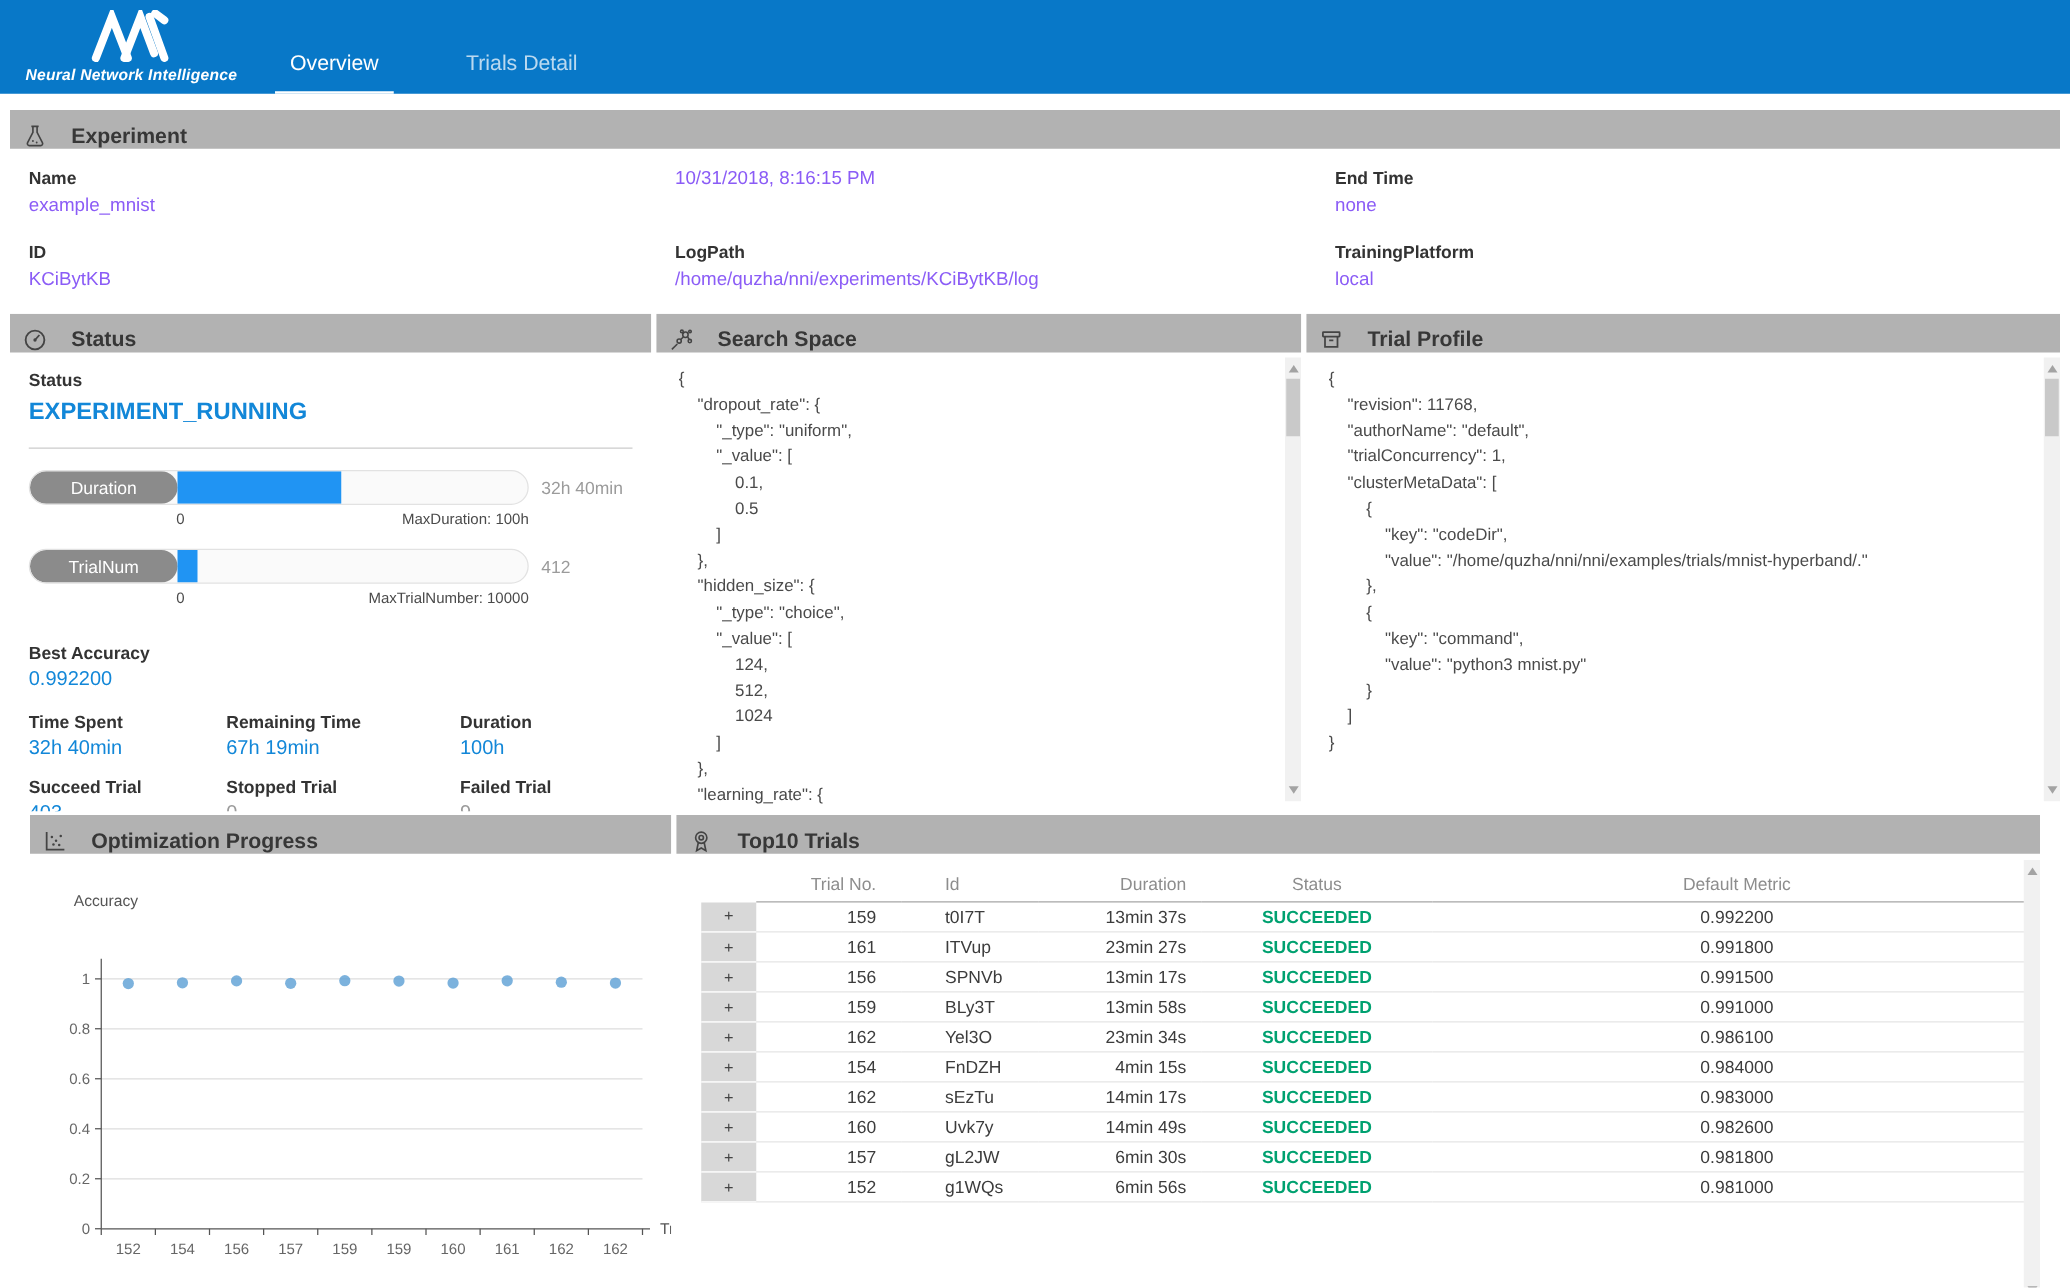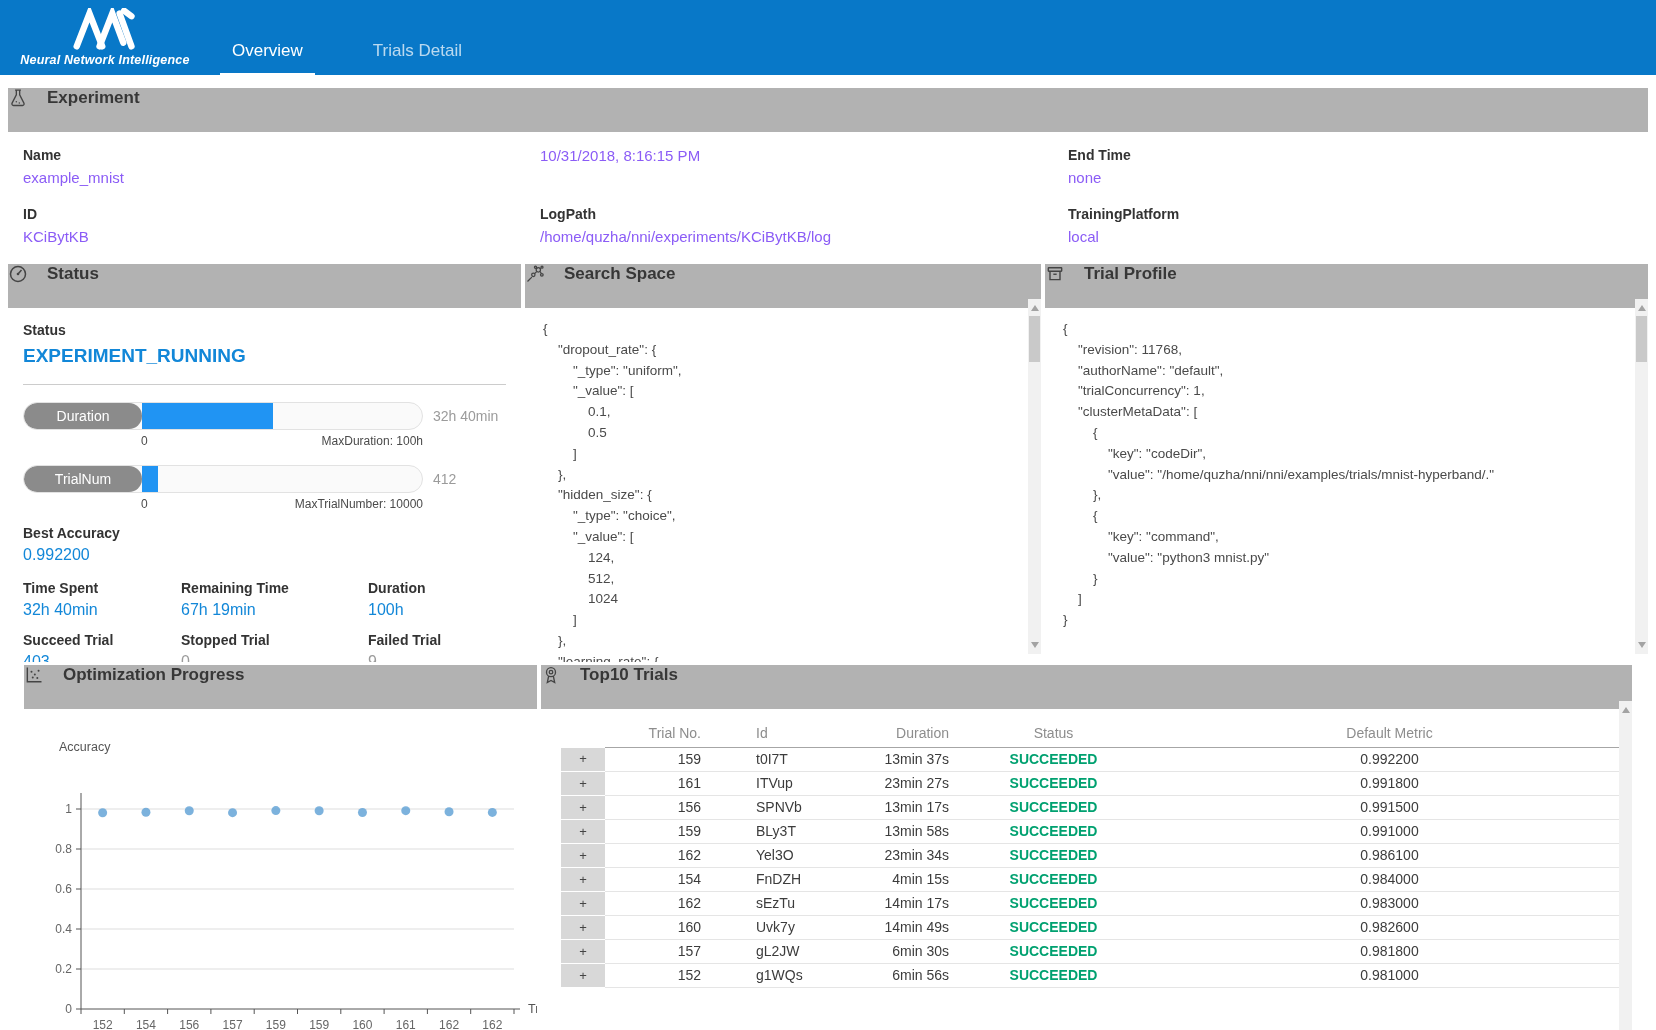--- a/index.html
+++ b/index.html
@@ -17,7 +17,7 @@
   .tab { color:rgba(255,255,255,.72); font-size:17px; padding:24px 12px 12px; margin-right:46px; border-bottom:2px solid transparent; cursor:pointer; }
   .tab.active { color:#fff; border-bottom-color:#fff; }
   
-  .section-bar { height:44px; background:var(--bar-gray,#b2b2b2); display:flex; align-items:flex-start; }
+  .section-bar { height:31px; background:var(--bar-gray,#b2b2b2); display:flex; align-items:flex-end; padding-left:10px; }
   .section-bar .sec-icon { width:20px; height:20px; display:flex; align-items:center; margin-right:19px; }
   .section-bar .sec-title { font-size:17px; font-weight:600; color:#373737; }
   .experiment-bar { margin:13px 8px 0; }

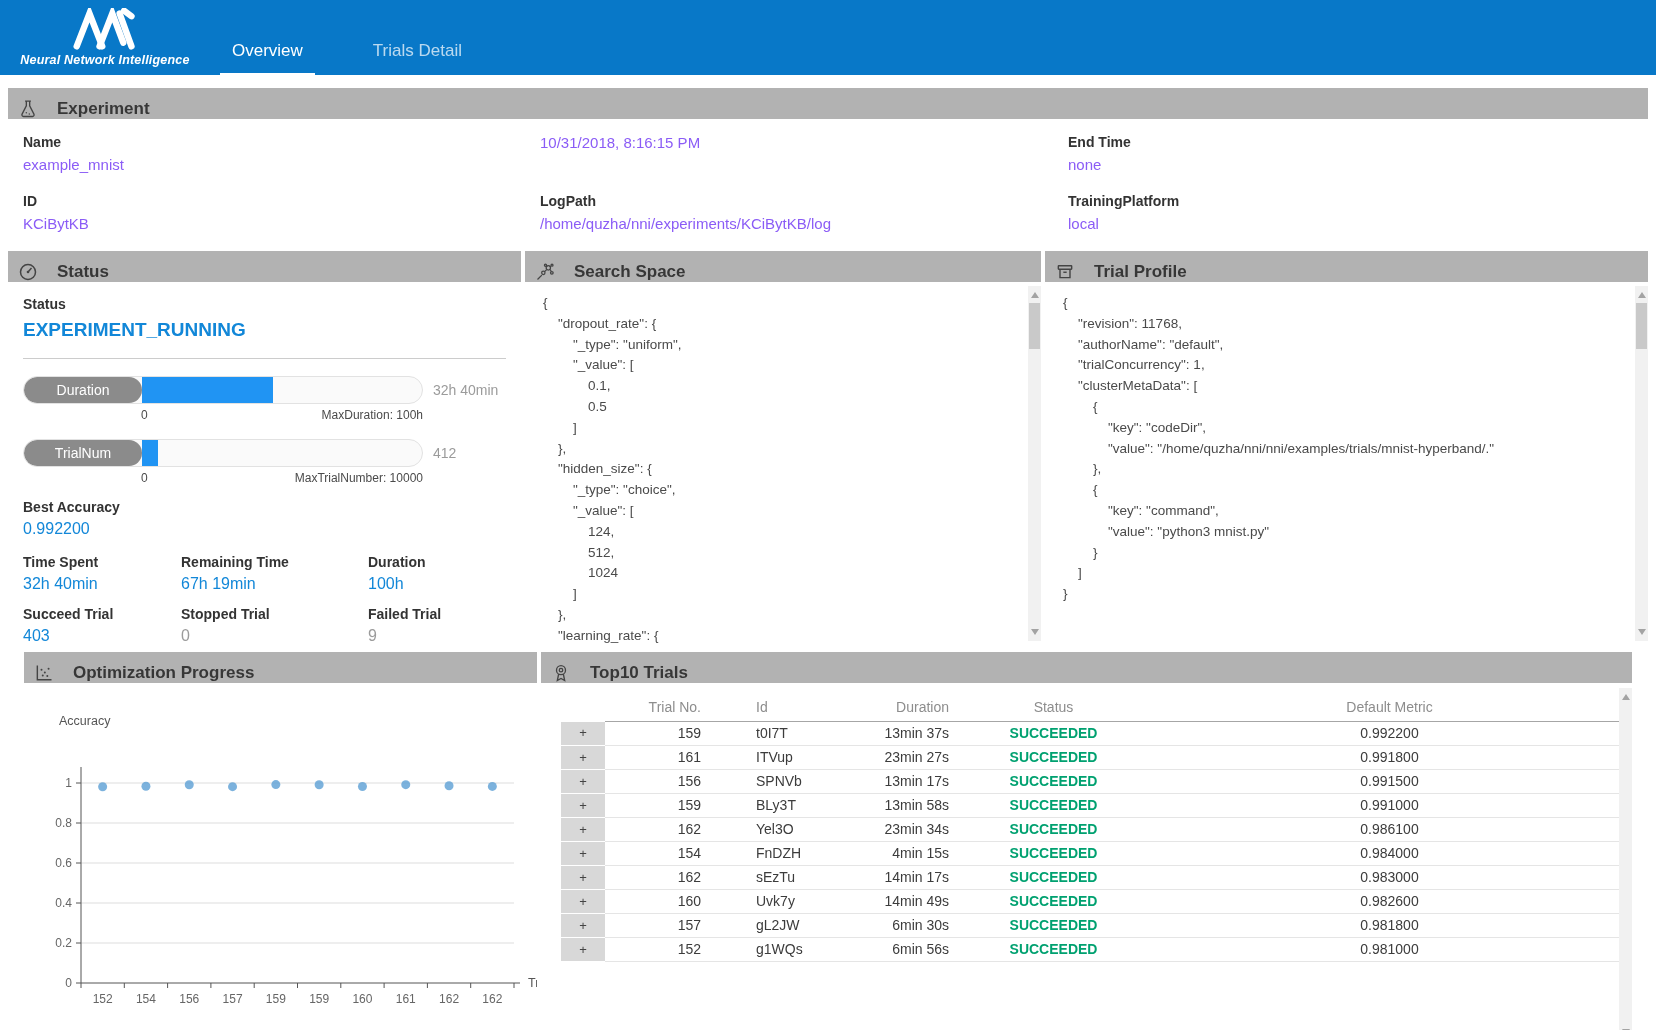--- a/index.html
+++ b/index.html
@@ -48,7 +48,7 @@
   .progress-fill { height:100%; background:var(--progress-blue,#2094f3); }
   .progress-value { margin-left:10px; color:#9b9b9b; font-size:14px; white-space:nowrap; }
   .progress-sub { margin-left:118px; width:282px; display:flex; justify-content:space-between; font-size:12px; color:#4a4a4a; margin-top:4px; }
-  .best-acc { margin-top:14px; }
+  .best-acc { margin-top:29px; }
   .acc-value { font-size:16px; color:var(--accent-blue,#1287d8); margin-top:5px; }
   .stats-grid { display:grid; grid-template-columns:158px 187px 1fr; margin-top:16px; }
   .stat { margin-bottom:13px; }

